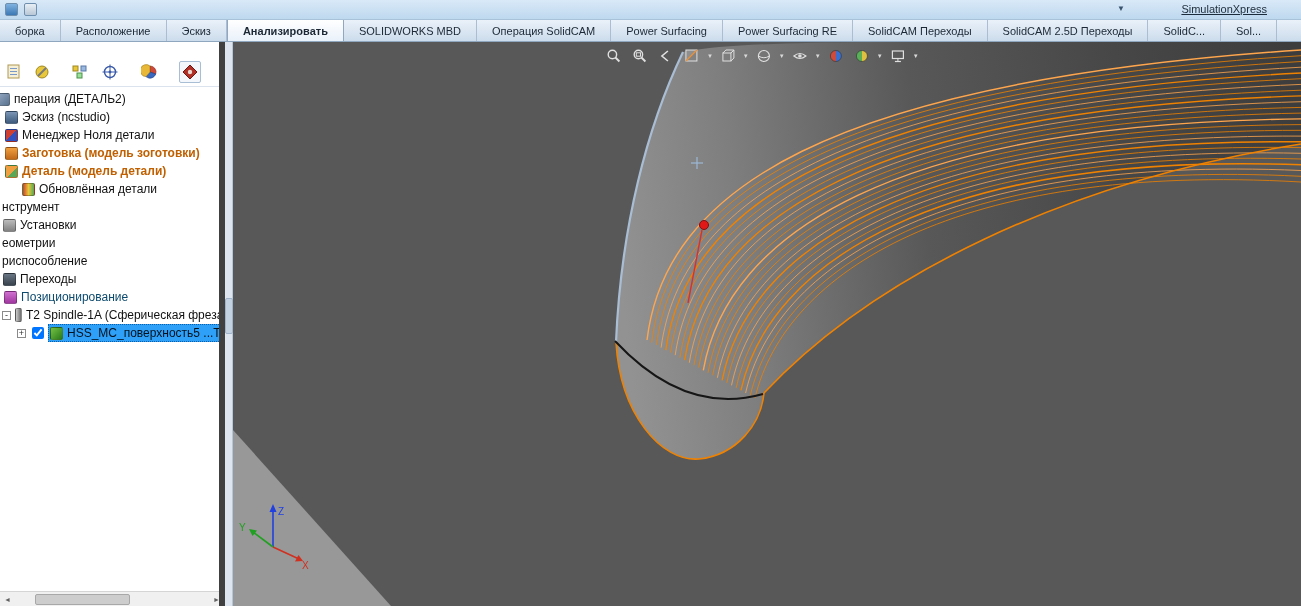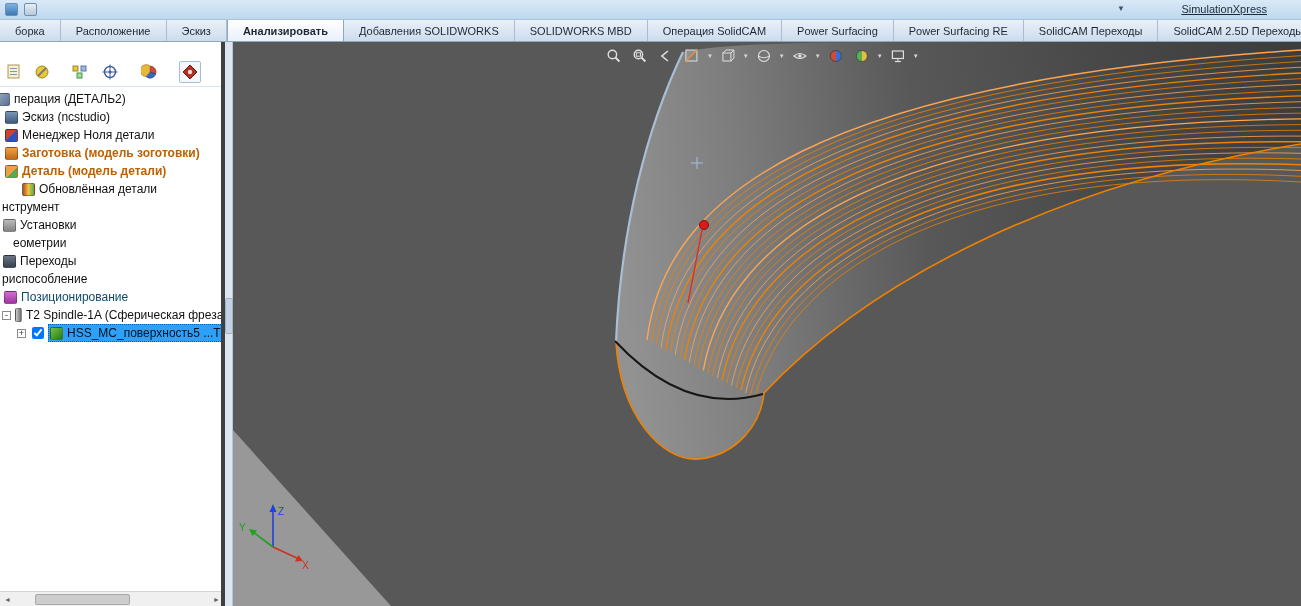--- a/index.html
+++ b/index.html
@@ -97,7 +97,6 @@
   <span class="tab">Расположение</span>
   <span class="tab">Эскиз</span>
   <span class="tab active">Анализировать</span>
-  <span class="tab">Добавления SOLIDWORKS</span>
   <span class="tab">SOLIDWORKS MBD</span>
   <span class="tab">Операция  SolidCAM</span>
   <span class="tab">Power Surfacing</span>

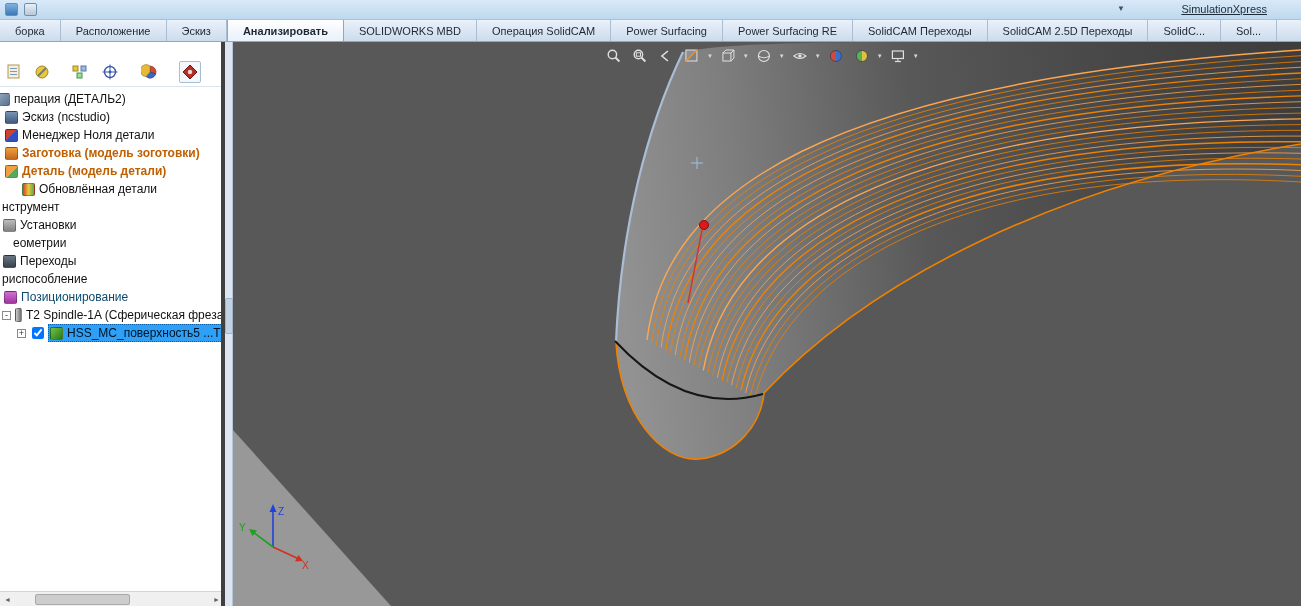--- a/index.html
+++ b/index.html
@@ -27,7 +27,7 @@
 
   
   .left-panel { position:absolute; top:42px; left:0; width:225px; height:564px;
-    background:#fff; border-right:4px solid #404040; overflow:hidden; }
+    background:#fff; border-right:6px solid #404040; overflow:hidden; }
   .panel-toolbar { margin-top:16px; height:29px; display:flex; align-items:center;
     border-bottom:1px solid #dbe4ee; padding-left:3px; }
   .pt-btn { width:22px; height:22px; display:flex; align-items:center; justify-content:center;

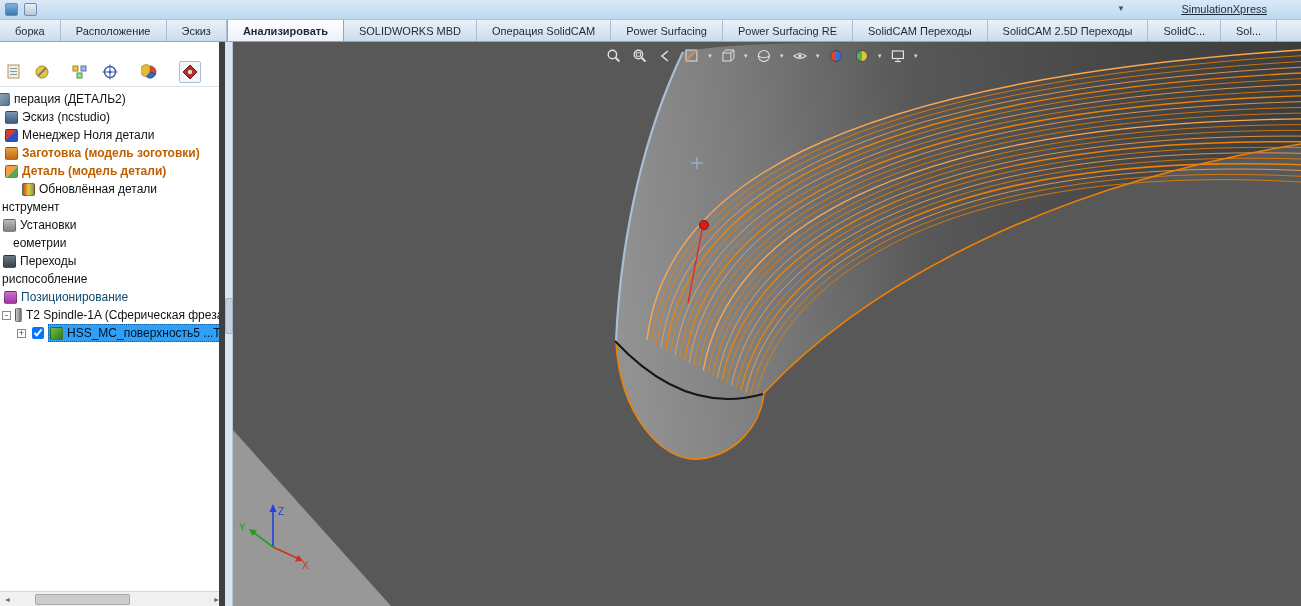--- a/index.html
+++ b/index.html
@@ -187,7 +187,7 @@
       <span class="ticon ti-setup"></span>
       <span class="tlabel">Установки</span>
     </div>
-    <div class="trow" style="padding-left:13px">
+    <div class="trow" style="padding-left:2px">
       <span class="tlabel">еометрии</span>
     </div>
     <div class="trow" style="padding-left:3px">

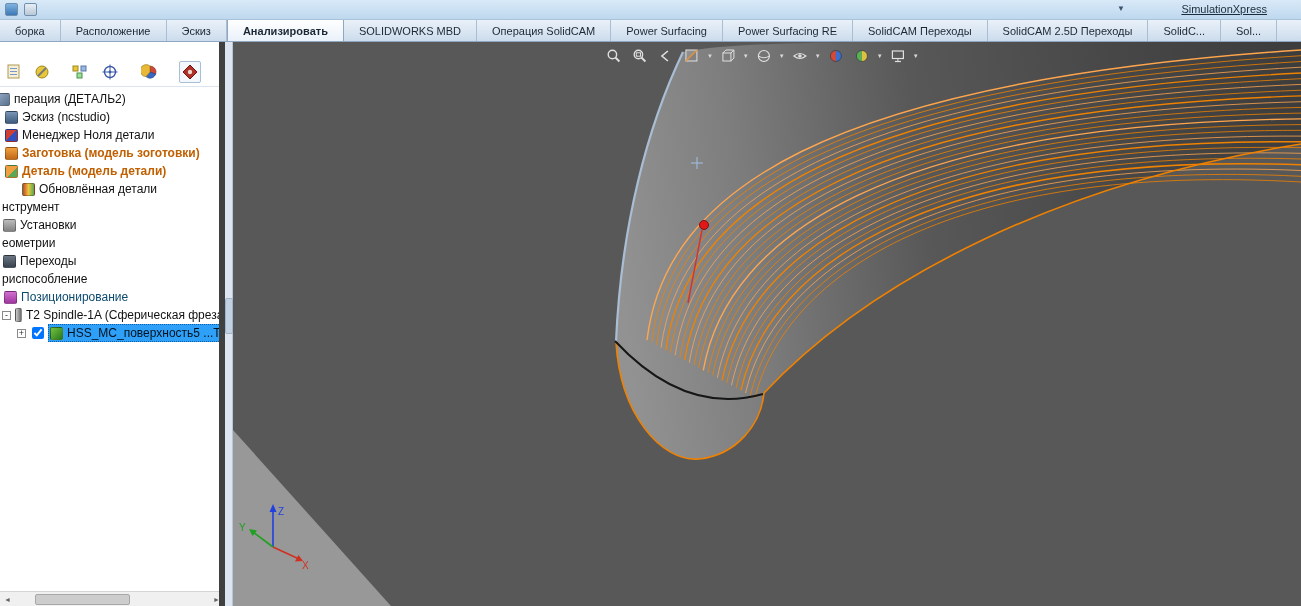--- a/index.html
+++ b/index.html
@@ -190,12 +190,12 @@
     <div class="trow" style="padding-left:2px">
       <span class="tlabel">еометрии</span>
     </div>
+    <div class="trow" style="padding-left:2px">
+      <span class="tlabel">риспособление</span>
+    </div>
     <div class="trow" style="padding-left:3px">
       <span class="ticon ti-trans"></span>
       <span class="tlabel">Переходы</span>
-    </div>
-    <div class="trow" style="padding-left:2px">
-      <span class="tlabel">риспособление</span>
     </div>
     <div class="trow" style="padding-left:4px">
       <span class="ticon ti-pos"></span>

